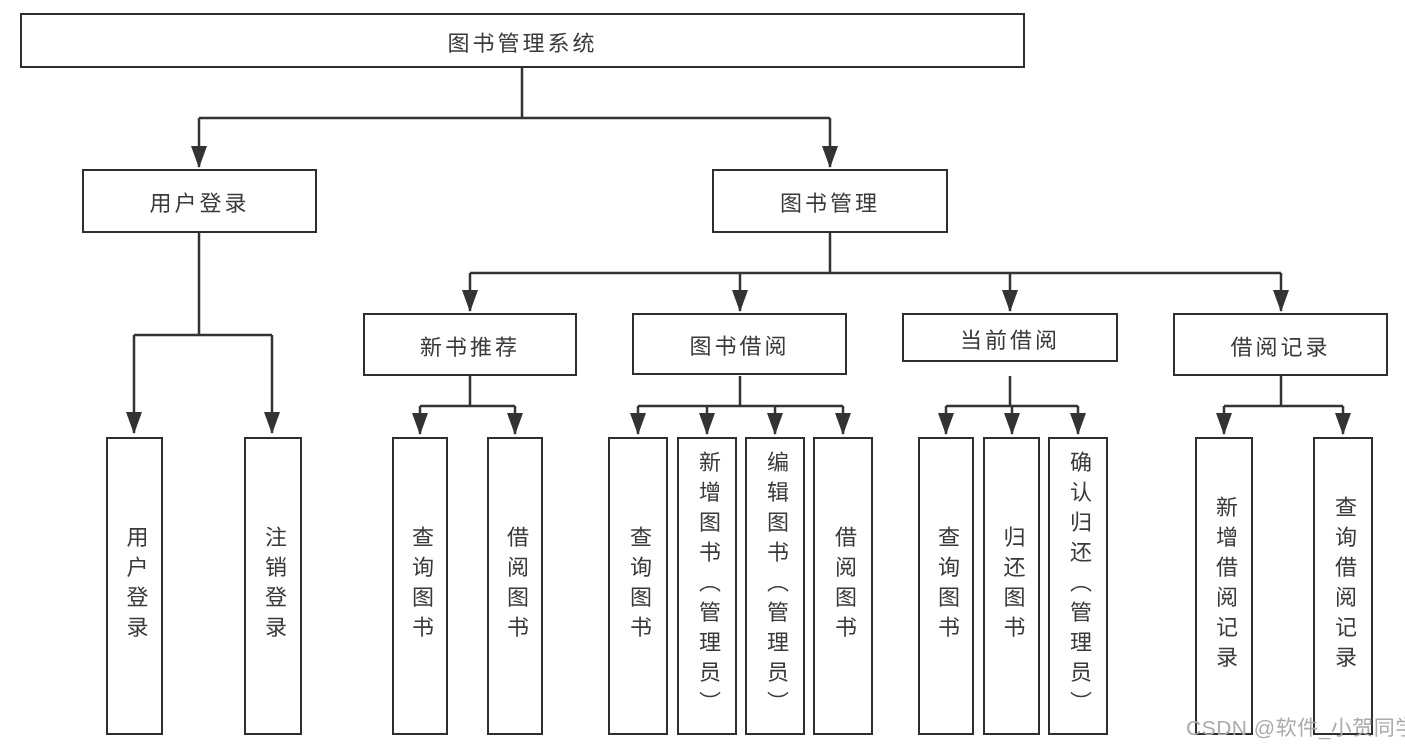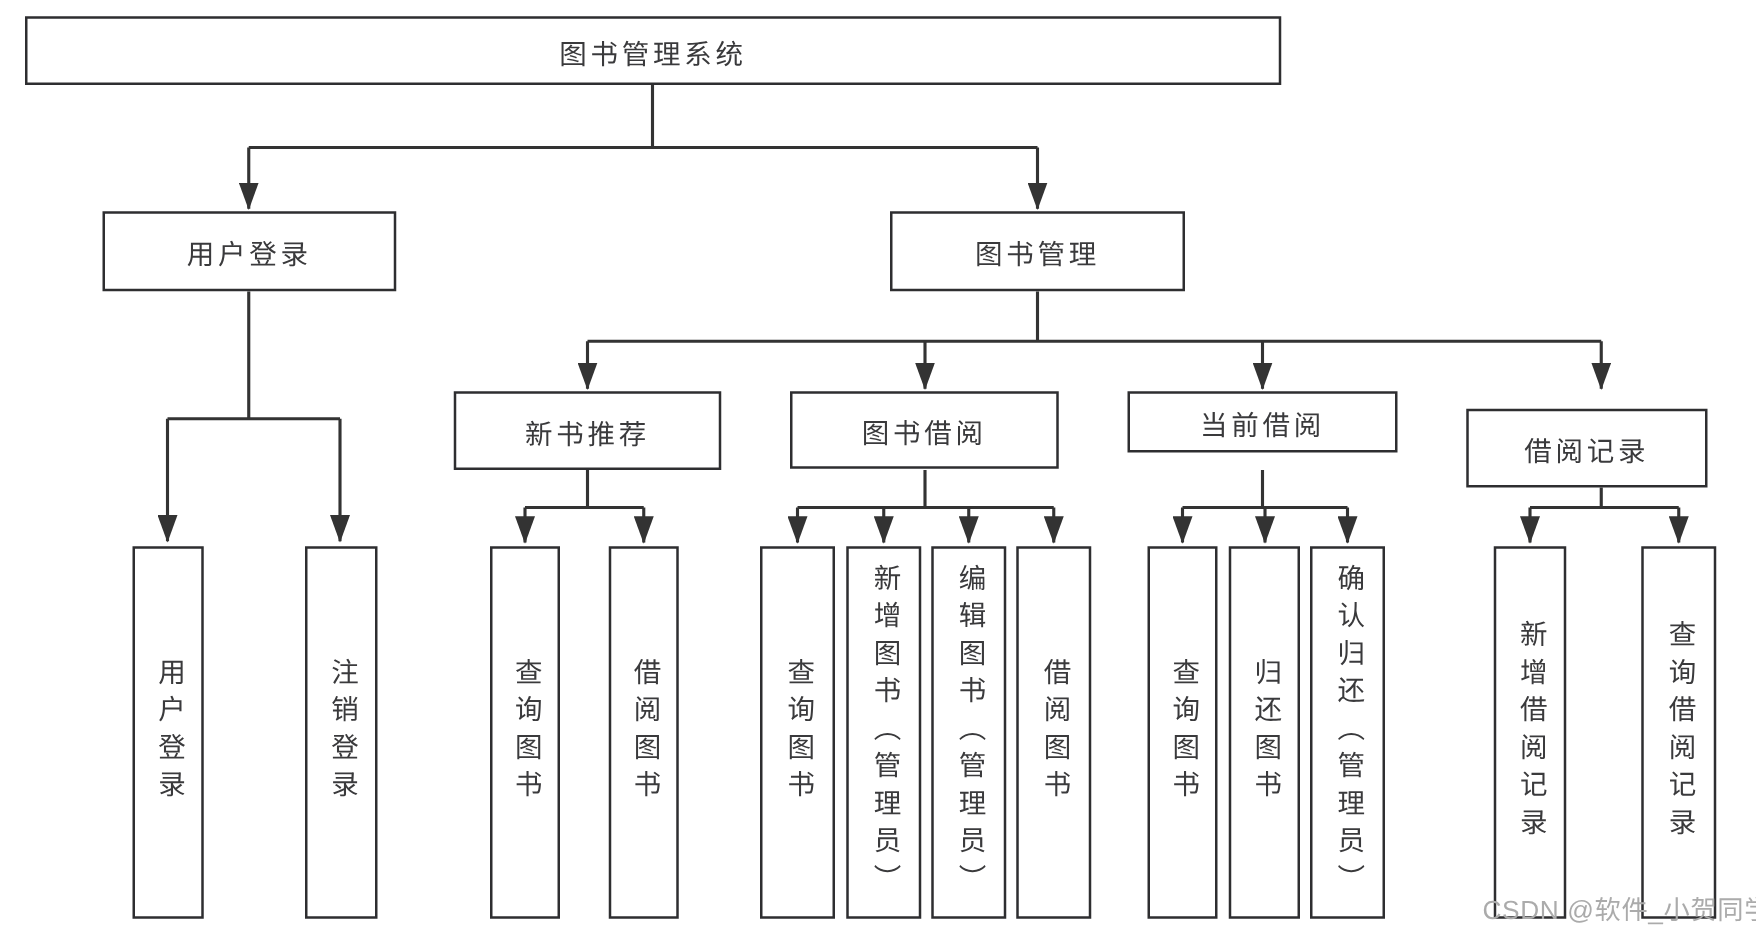--- a/index.html
+++ b/index.html
@@ -130,7 +130,7 @@
   <div class="node" style="left:902px; top:313px; width:216px; height:49px;">
     <span>当前借阅</span>
   </div>
-  <div class="node" style="left:1173px; top:327px; width:193px; height:63px;">
+  <div class="node" style="left:1173px; top:313px; width:215px; height:63px;">
     <span>借阅记录</span>
   </div>
 

